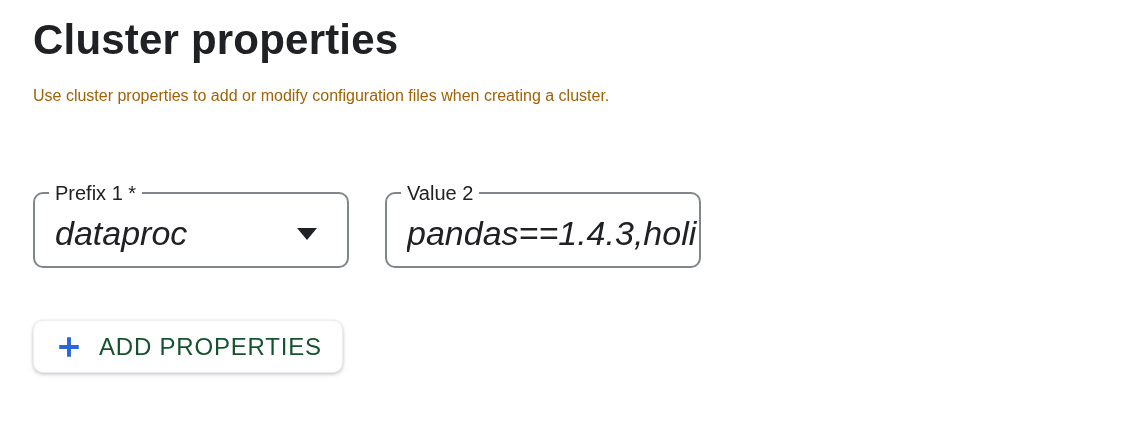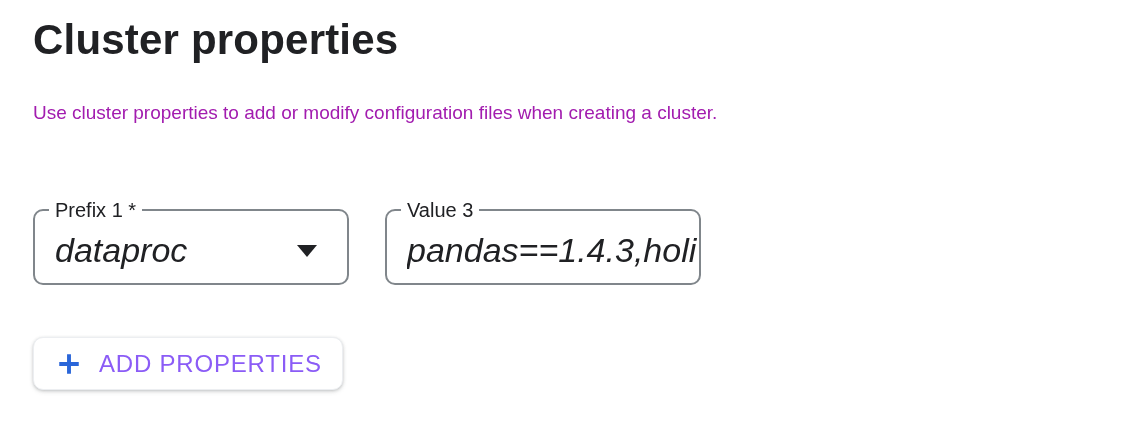--- a/index.html
+++ b/index.html
@@ -21,10 +21,10 @@
   }
 
   .page-desc {
-    margin-top: 32px;
-    font-size: 19px;
+    margin-top: 15px;
+    font-size: 16px;
     line-height: 30px;
-    color: #a21caf;
+    color: #a16207;
   }
 
   .fields-row {

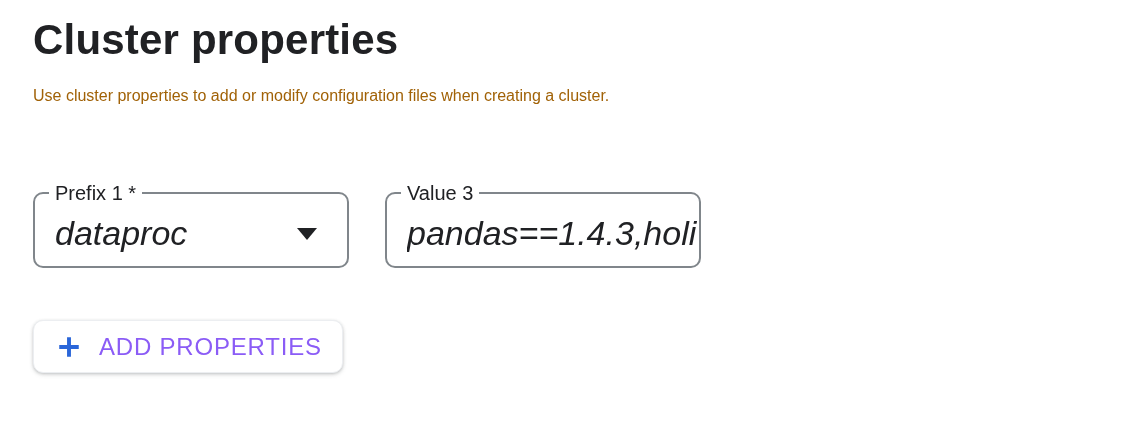--- a/index.html
+++ b/index.html
@@ -126,7 +126,7 @@
 
 
     <div class="field clip-value">
-      <span class="field-label">Value 3</span>
+      <span class="field-label">Value 2</span>
       <div class="field-value">pandas==1.4.3,holiday</div>
     </div>
 

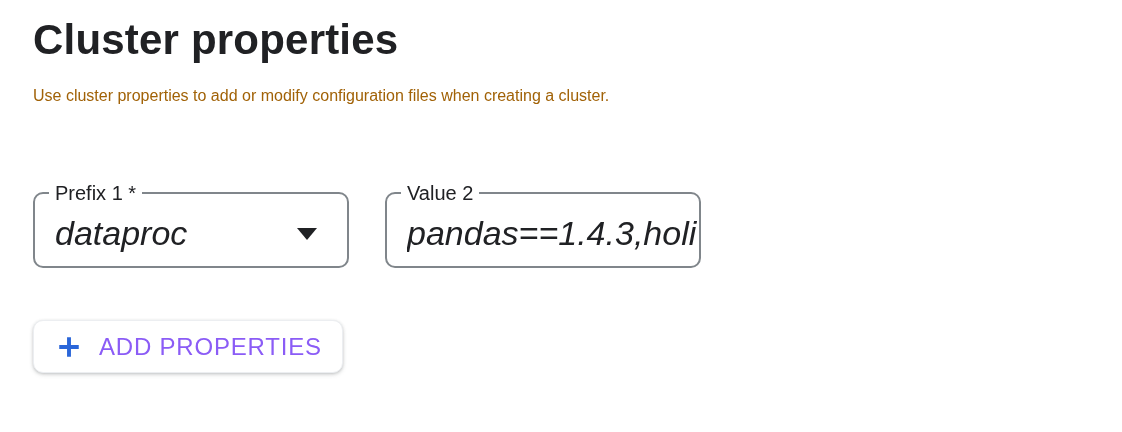--- a/index.html
+++ b/index.html
@@ -101,7 +101,7 @@
     font-size: 24px;
     font-weight: 500;
     letter-spacing: 0.8px;
-    color: #8b5cf6;
+    color: #14532d;
     white-space: nowrap;
   }
   .plus-icon { width: 26px; height: 26px; flex: 0 0 auto; }

